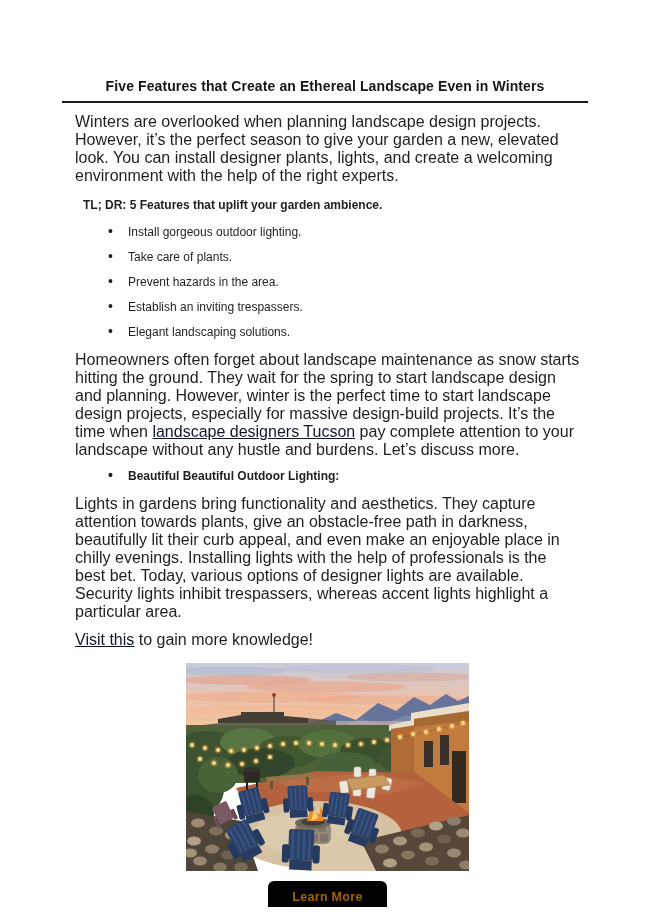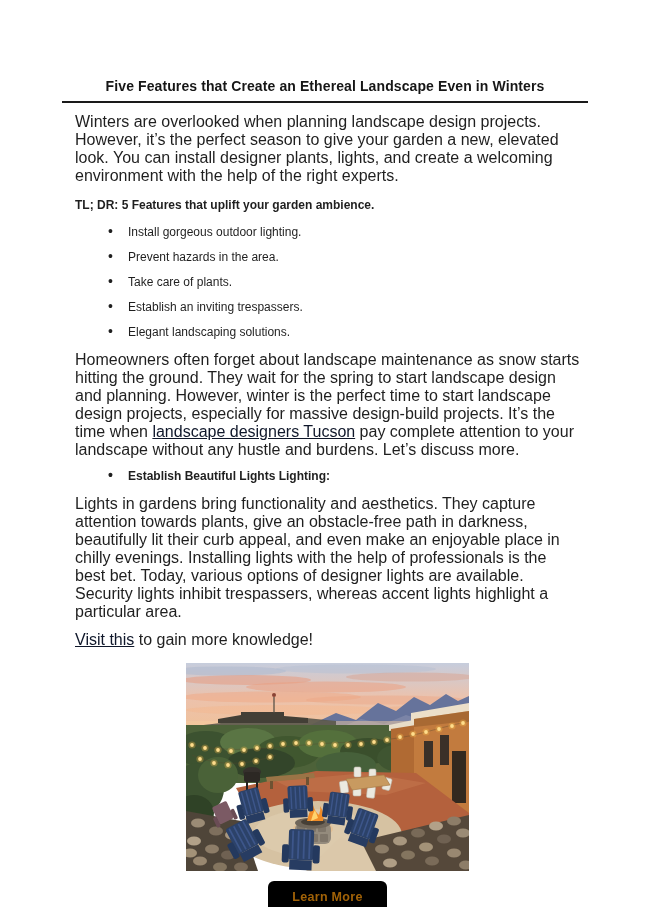--- a/index.html
+++ b/index.html
@@ -32,7 +32,7 @@
     font-size:12px;
     line-height:18px;
     font-weight:bold;
-    margin:11px 0 0 0;
+    margin:11px 0 0 8px;
   }
   ul.bullets{
     list-style:none;

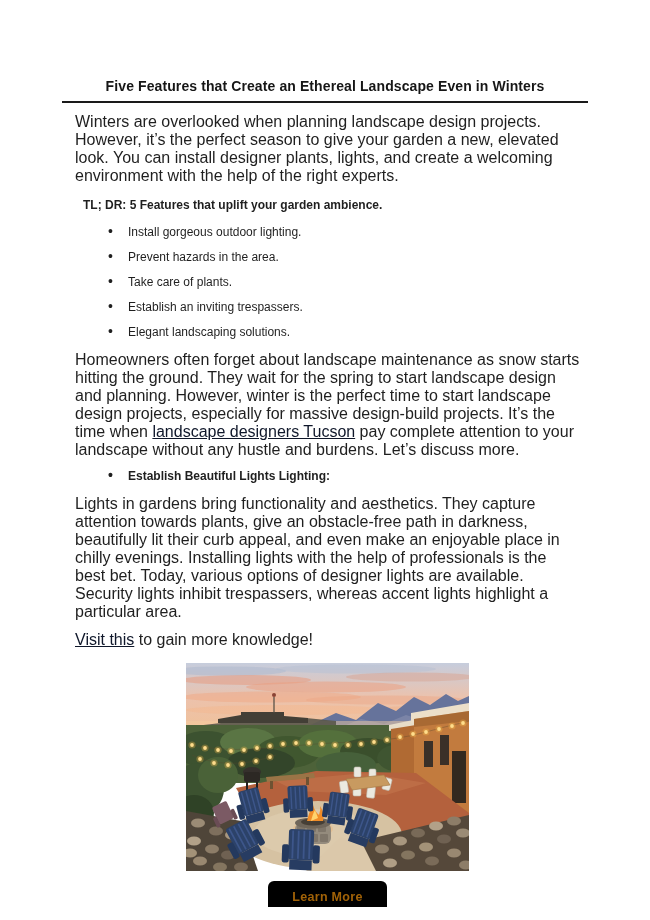--- a/index.html
+++ b/index.html
@@ -99,8 +99,8 @@
 
   <ul class="bullets">
     <li>Install gorgeous outdoor lighting.</li>
+    <li>Take care of plants.</li>
     <li>Prevent hazards in the area.</li>
-    <li>Take care of plants.</li>
     <li>Establish an inviting trespassers.</li>
     <li>Elegant landscaping solutions.</li>
   </ul>

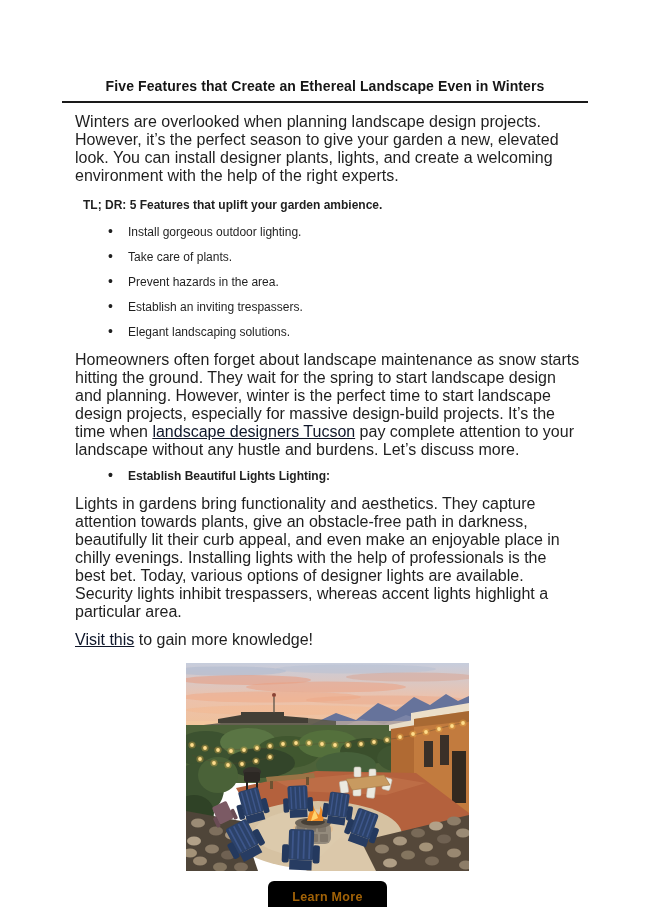--- a/index.html
+++ b/index.html
@@ -108,7 +108,7 @@
   <p class="body"><span>Homeowners often forget about landscape maintenance as snow starts hitting the ground. They wait for the spring to start landscape design and planning. However, winter is the perfect time to start landscape design projects, especially for massive design-build projects. It’s the time when </span><a class="doc-link" href="#">landscape designers Tucson</a><span> pay complete attention to your landscape without any hustle and burdens. Let’s discuss more.</span></p>
 
   <ul class="bullets single">
-    <li class="bold-item">Establish Beautiful Lights Lighting:</li>
+    <li class="bold-item">Beautiful Beautiful Outdoor Lighting:</li>
   </ul>
 
   <p class="body">Lights in gardens bring functionality and aesthetics. They capture attention towards plants, give an obstacle-free path in darkness, beautifully lit their curb appeal, and even make an enjoyable place in chilly evenings. Installing lights with the help of professionals is the best bet. Today, various options of designer lights are available. Security lights inhibit trespassers, whereas accent lights highlight a particular area.</p>

